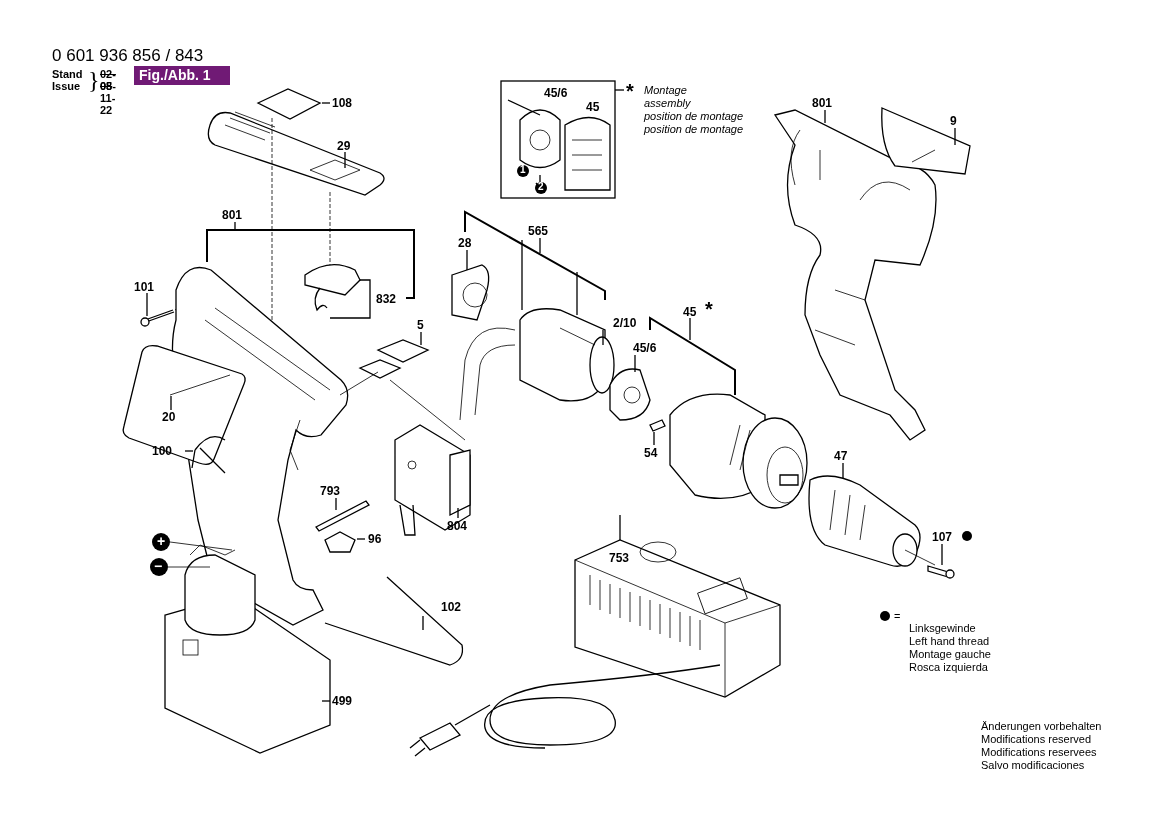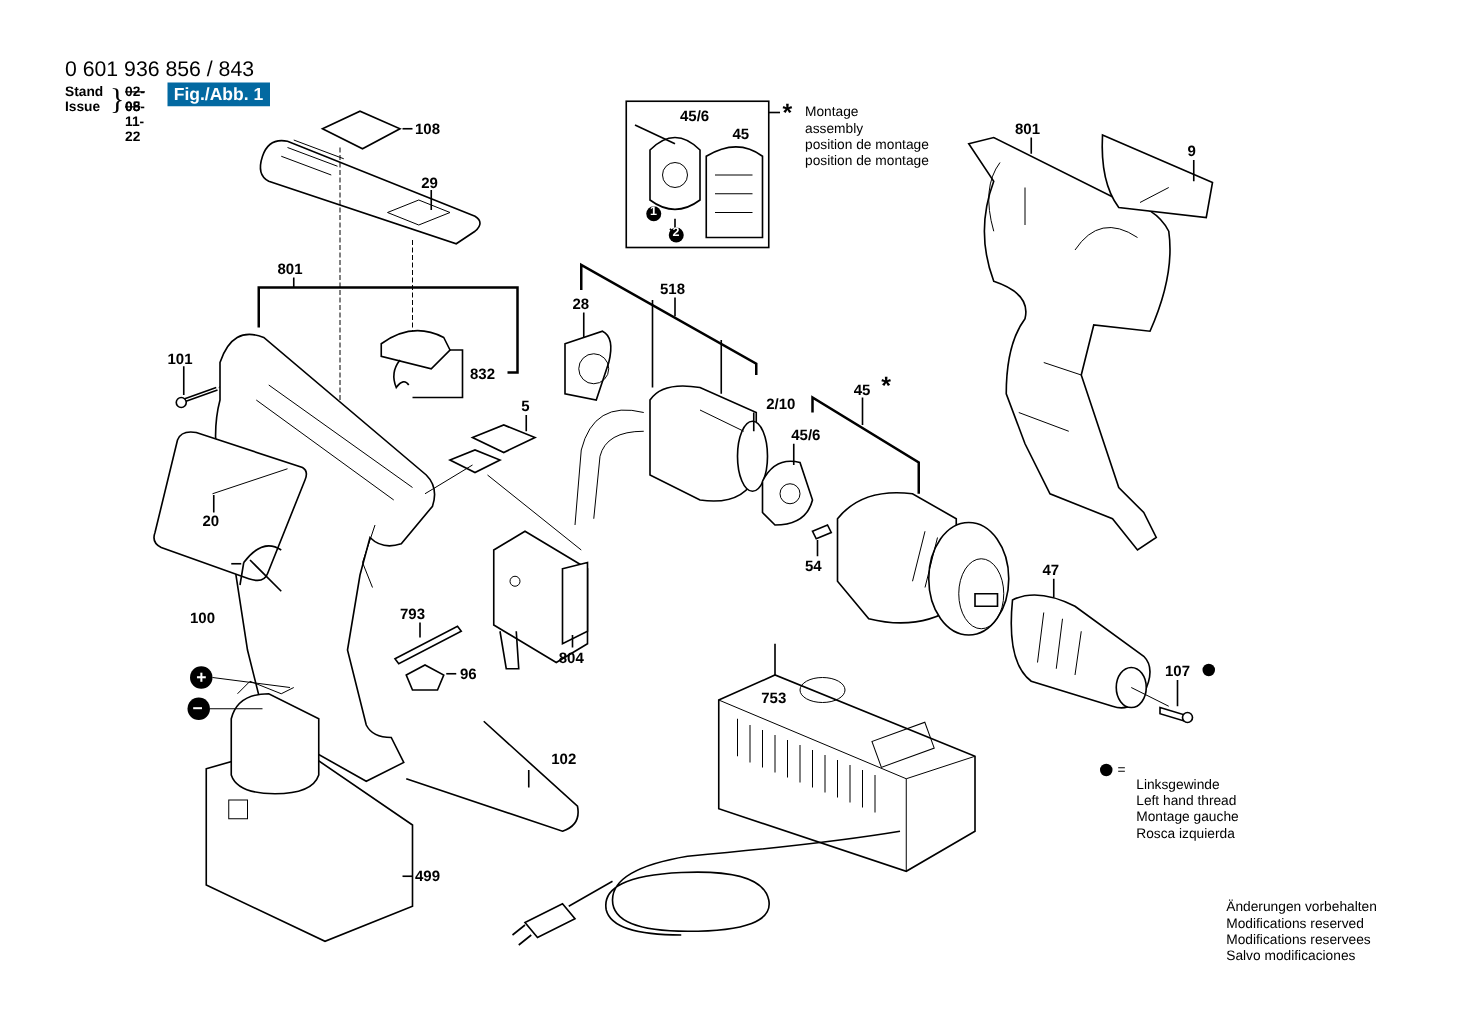--- a/index.html
+++ b/index.html
@@ -11,7 +11,7 @@
     .brace { position: absolute; left: 88px; top: 68px; font-size: 24px; line-height: 24px; font-family: "Liberation Serif", serif; }
     .stand .old { position: absolute; left: 48px; top: 0px; text-decoration: line-through; }
     .stand .new { position: absolute; left: 48px; top: 12px; }
-    .fig { left: 134px; top: 66px; background: #0369a1; color: #fff; font-weight: bold; font-size: 14px; padding: 1px 5px 2px 5px; }
+    .fig { left: 134px; top: 66px; background: #701a75; color: #fff; font-weight: bold; font-size: 14px; padding: 1px 19px 2px 5px; }
     .part { font-weight: bold; font-size: 12px; position: absolute; }
     .note { font-size: 11px; line-height: 13px; position: absolute; }
     svg.drawing { position: absolute; left: 0; top: 0; }

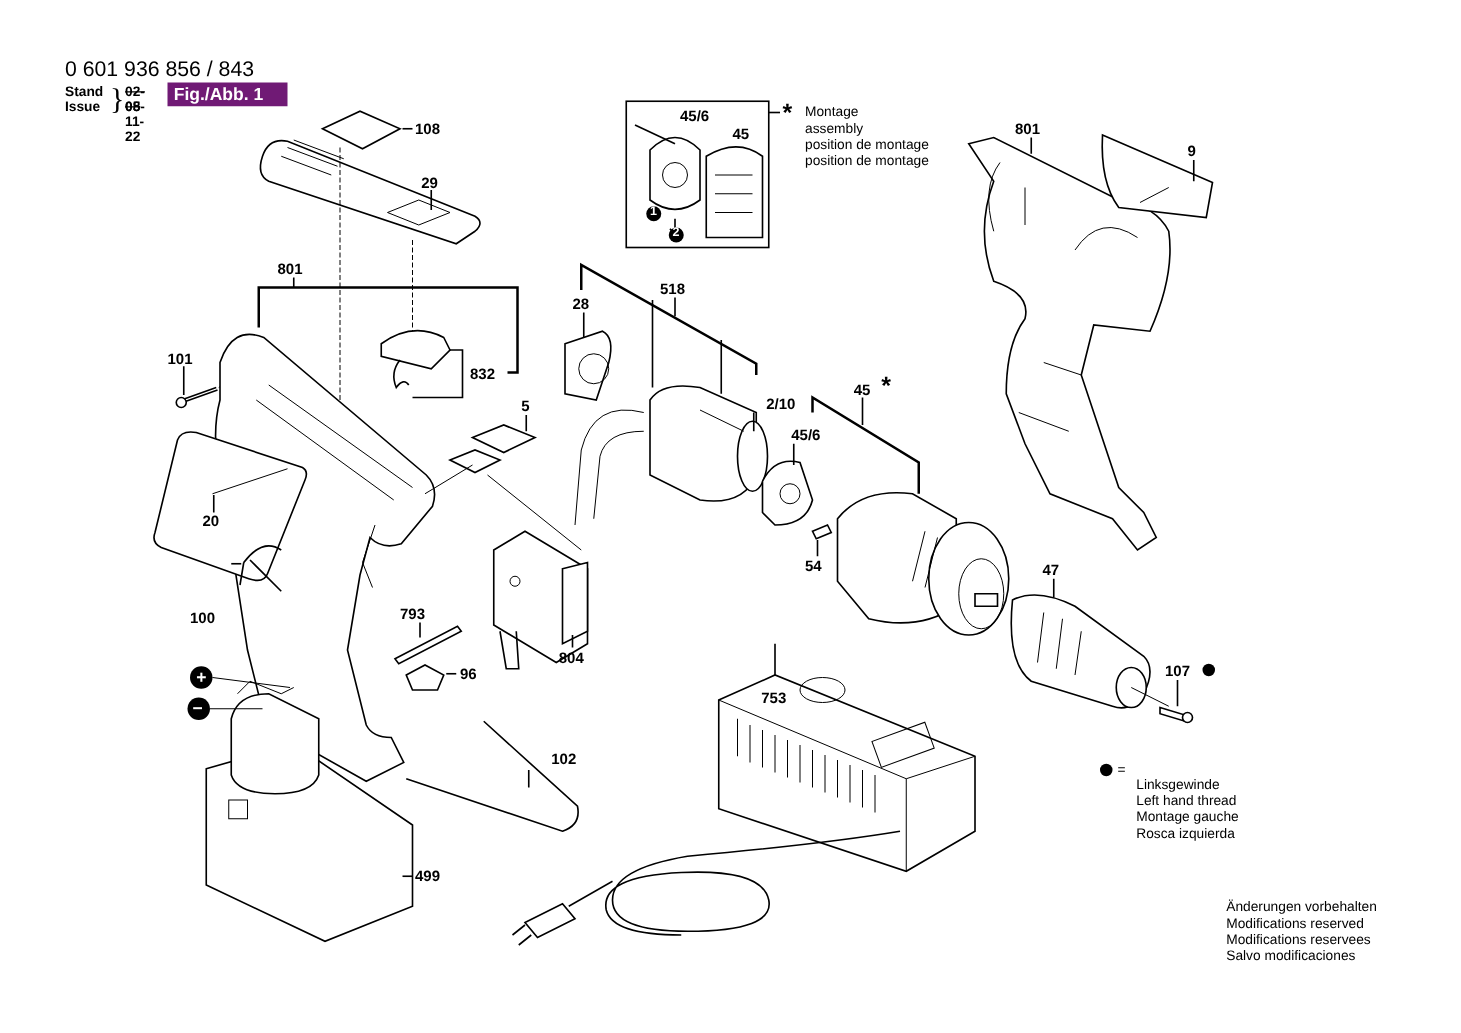--- a/index.html
+++ b/index.html
@@ -181,7 +181,7 @@
 <div class="part" style="left:538px;top:181px;color:#fff;font-size:10px;">2</div>
 
 <div class="part" style="left:626px;top:80px;font-size:20px;">*</div>
-<div class="note" style="left:644px;top:84px;">
+<div class="note" style="left:644px;top:84px;font-style:italic;">
   <div>Montage</div>
   <div>assembly</div>
   <div>position de montage</div>

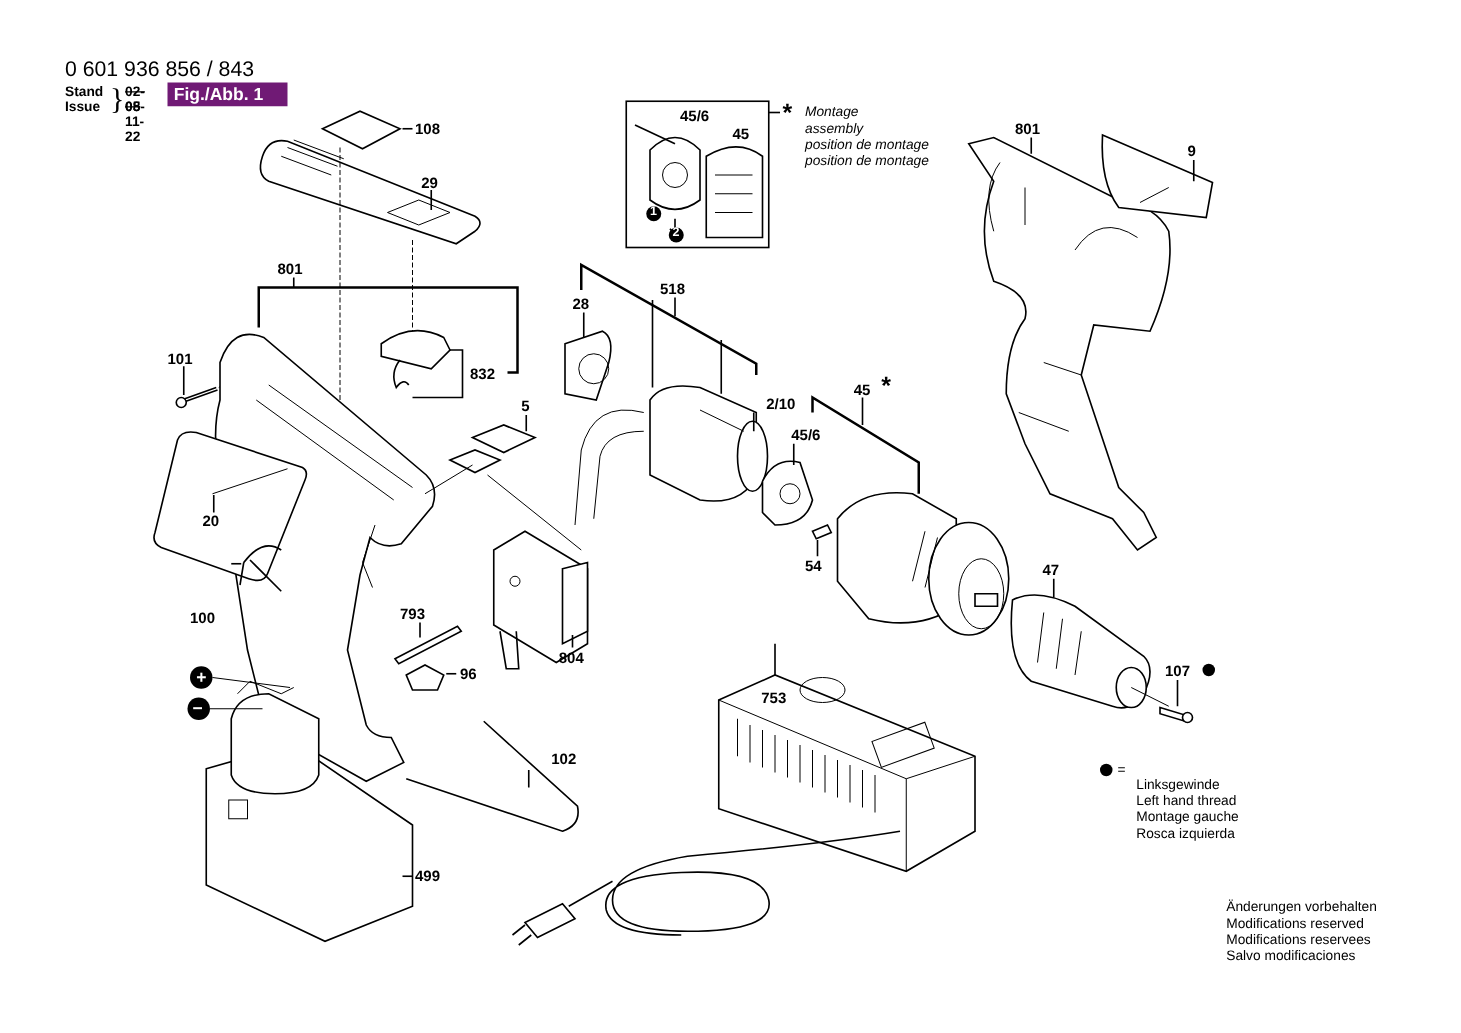--- a/index.html
+++ b/index.html
@@ -205,7 +205,7 @@
 <div class="part" style="left:154px;top:558px;color:#fff;font-size:14px;">−</div>
 
 <div class="part" style="left:458px;top:236px;">28</div>
-<div class="part" style="left:528px;top:224px;">518</div>
+<div class="part" style="left:528px;top:224px;">565</div>
 <div class="part" style="left:591px;top:316px;margin-left:22px;">2/10</div>
 <div class="part" style="left:683px;top:305px;">45</div>
 <div class="part" style="left:705px;top:298px;font-size:20px;">*</div>

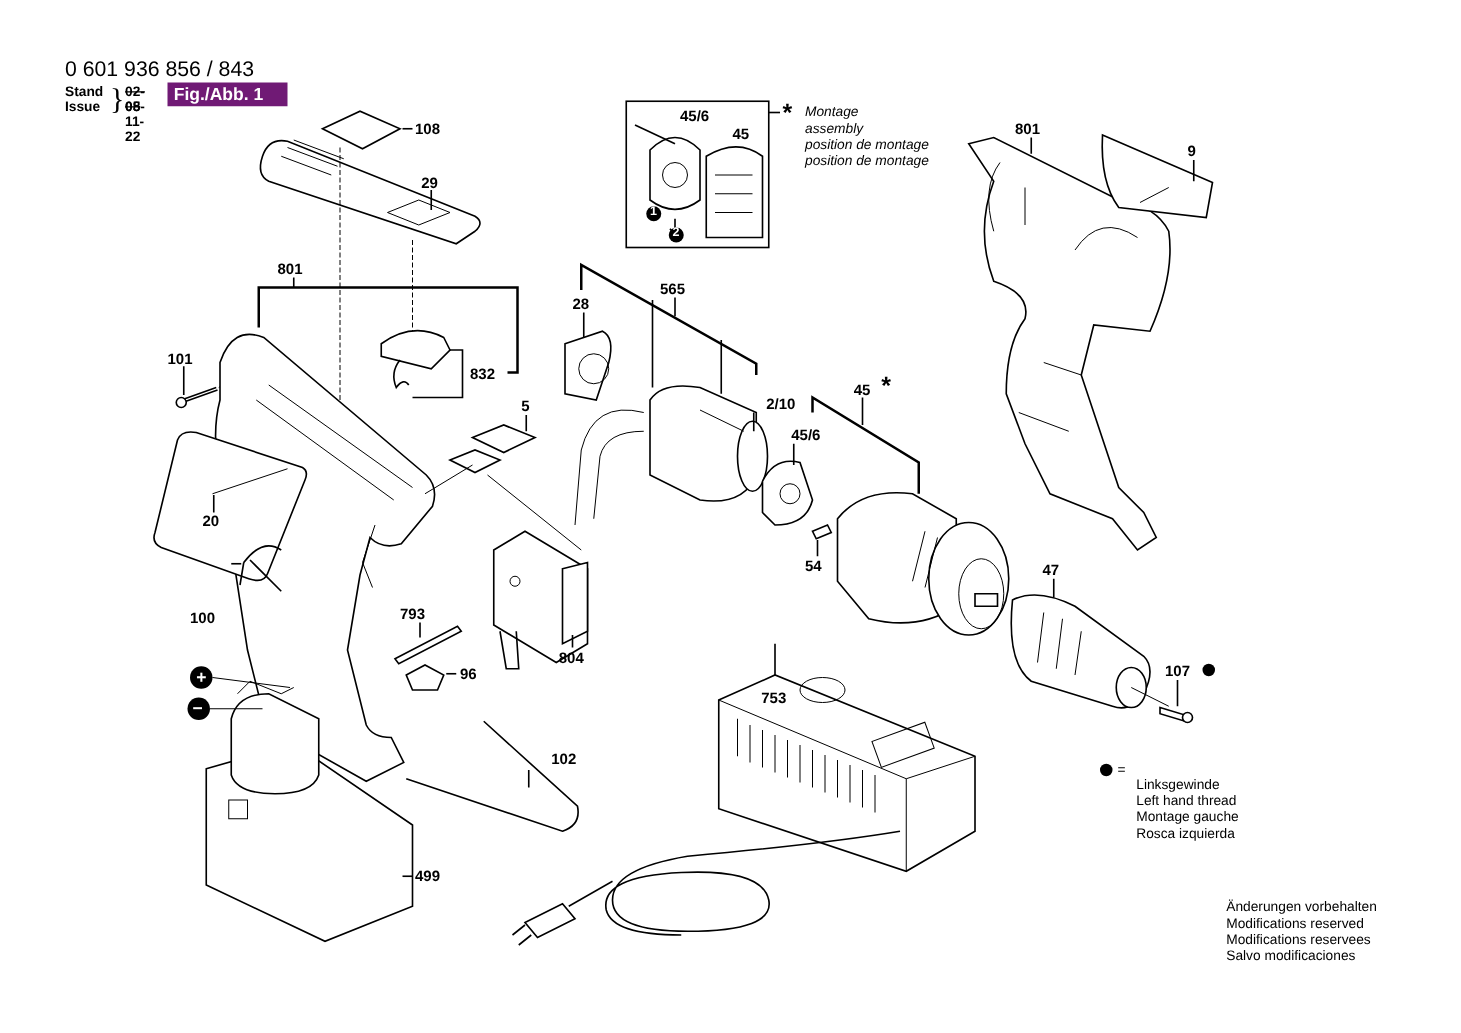--- a/index.html
+++ b/index.html
@@ -195,7 +195,7 @@
 <div class="part" style="left:376px;top:292px;">832</div>
 <div class="part" style="left:417px;top:318px;">5</div>
 <div class="part" style="left:162px;top:410px;">20</div>
-<div class="part" style="left:152px;top:444px;margin-top:43px;">100</div>
+<div class="part" style="left:152px;top:444px;">100</div>
 <div class="part" style="left:320px;top:484px;">793</div>
 <div class="part" style="left:368px;top:532px;">96</div>
 <div class="part" style="left:447px;top:519px;">804</div>

